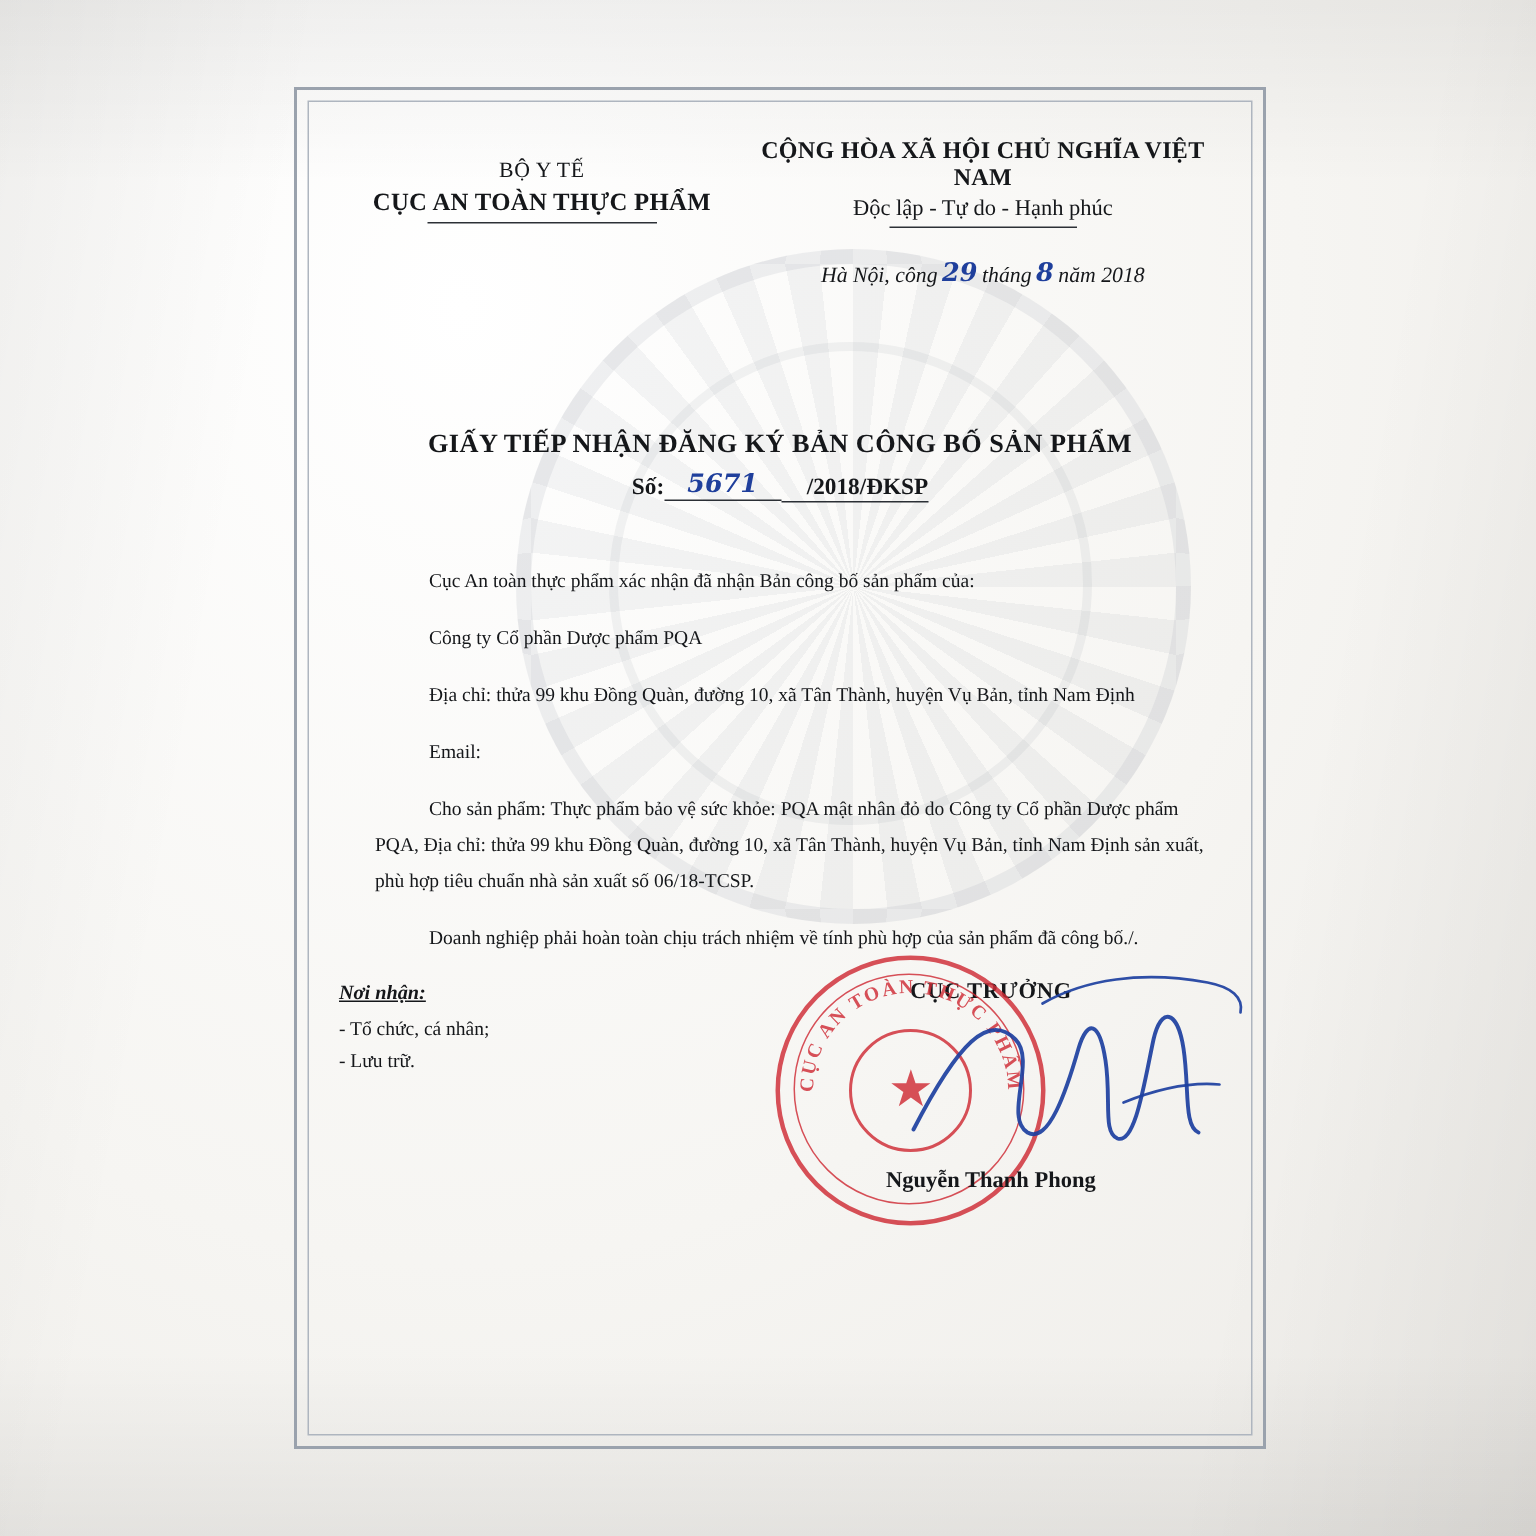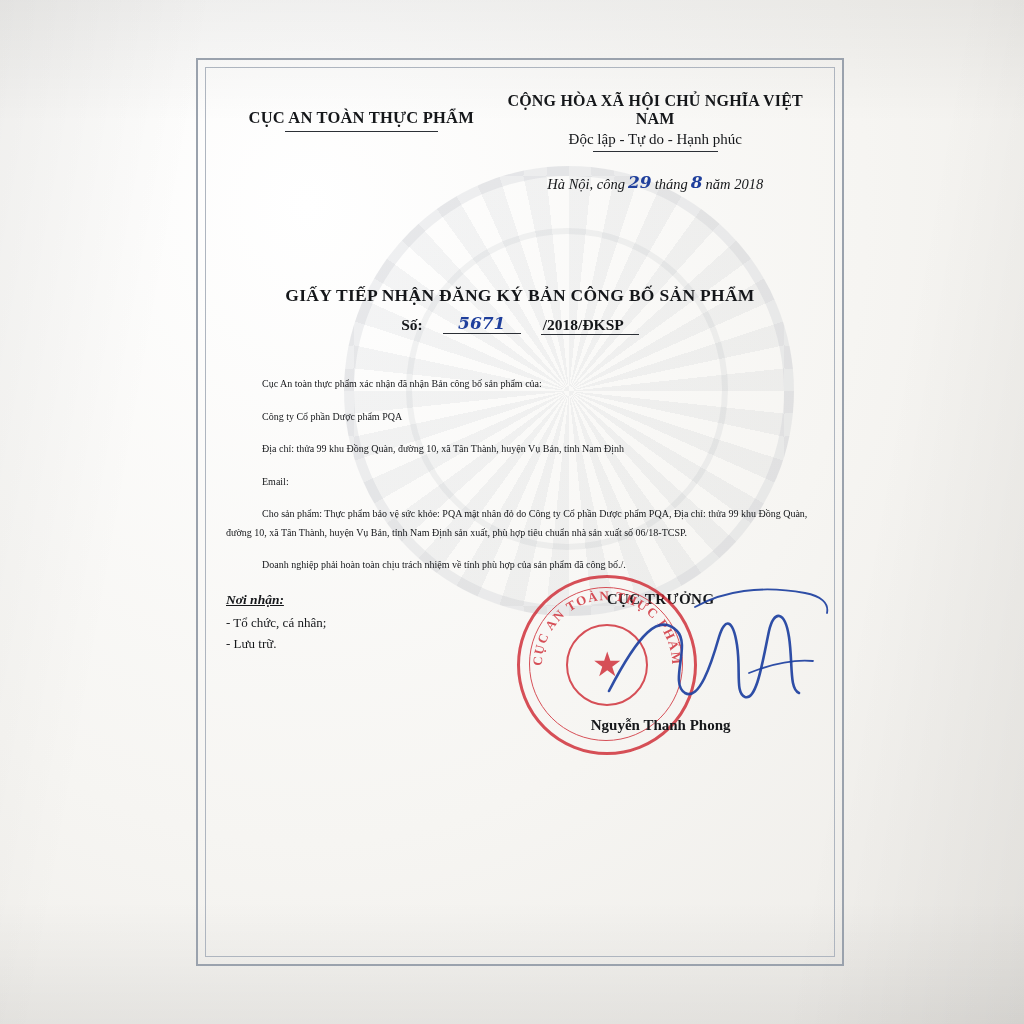--- a/index.html
+++ b/index.html
@@ -330,6 +330,7 @@
 
       <div class="header">
         <div class="header-left">
+          <div class="ministry">BỘ Y TẾ</div>
           <div class="dept">CỤC AN TOÀN THỰC PHẨM</div>
         </div>
         <div class="header-right">

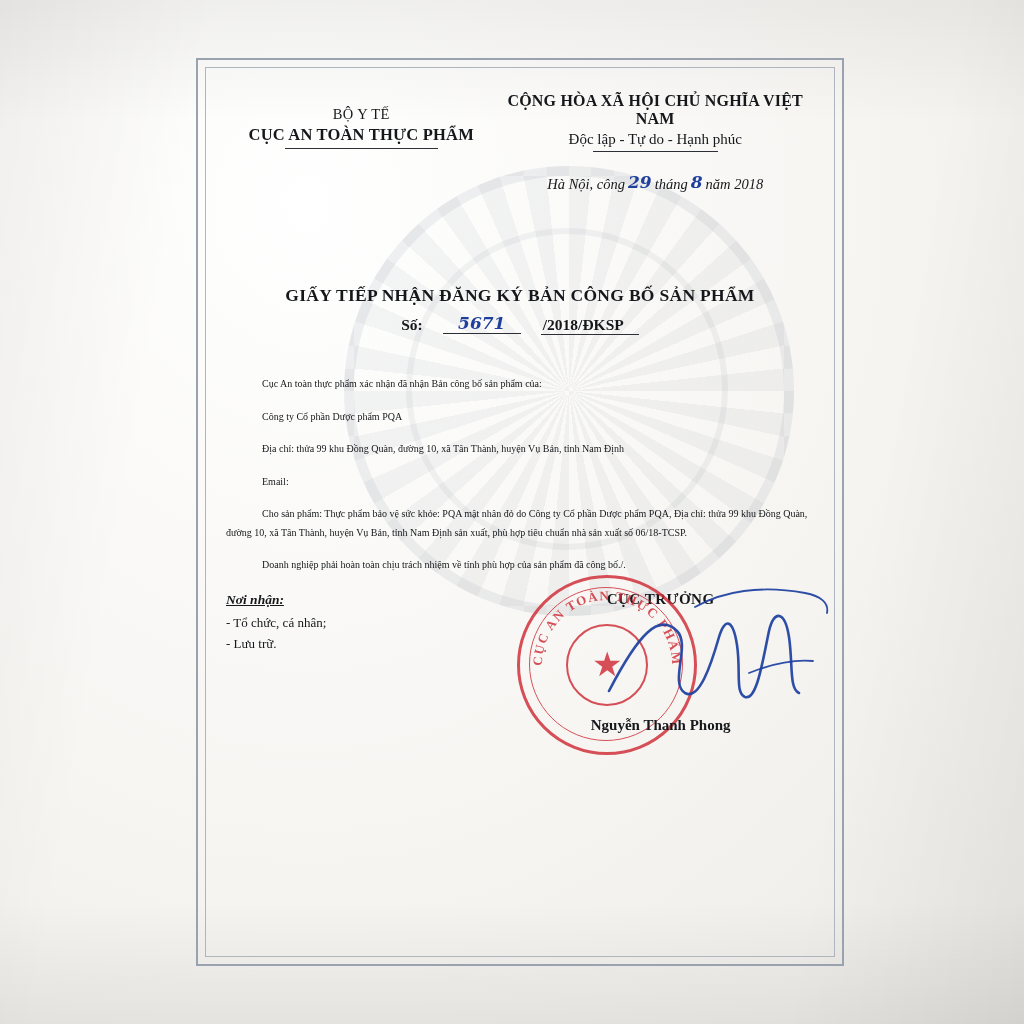--- a/index.html
+++ b/index.html
@@ -176,7 +176,7 @@
     display: flex;
     justify-content: center;
     align-items: baseline;
-    gap: 20px;
+    gap: 0;
   }
   .num-blank {
     display: inline-block;

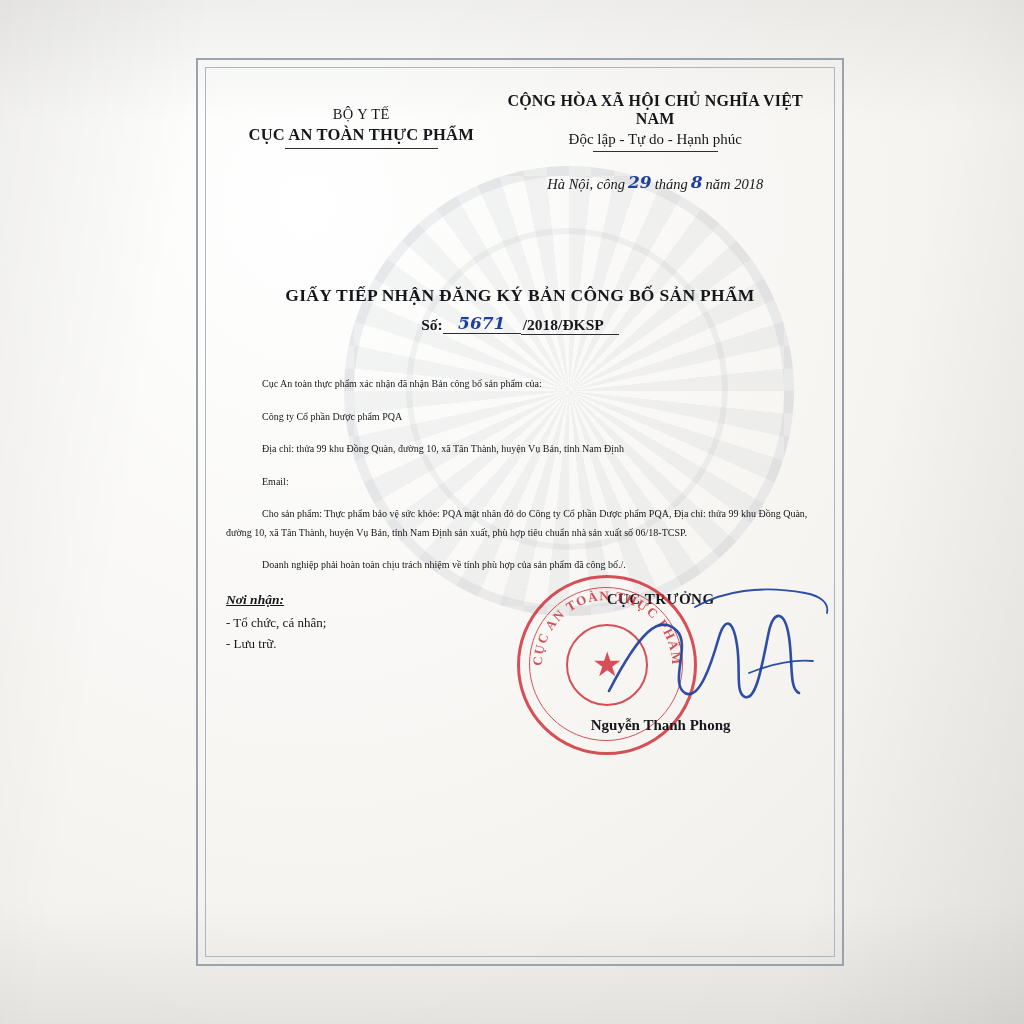--- a/index.html
+++ b/index.html
@@ -189,7 +189,7 @@
     display: inline-block;
     min-width: 96px;
     border-bottom: 1px solid #2b2f35;
-    text-align: left;
+    text-align: right;
     padding-left: 2px;
   }
 

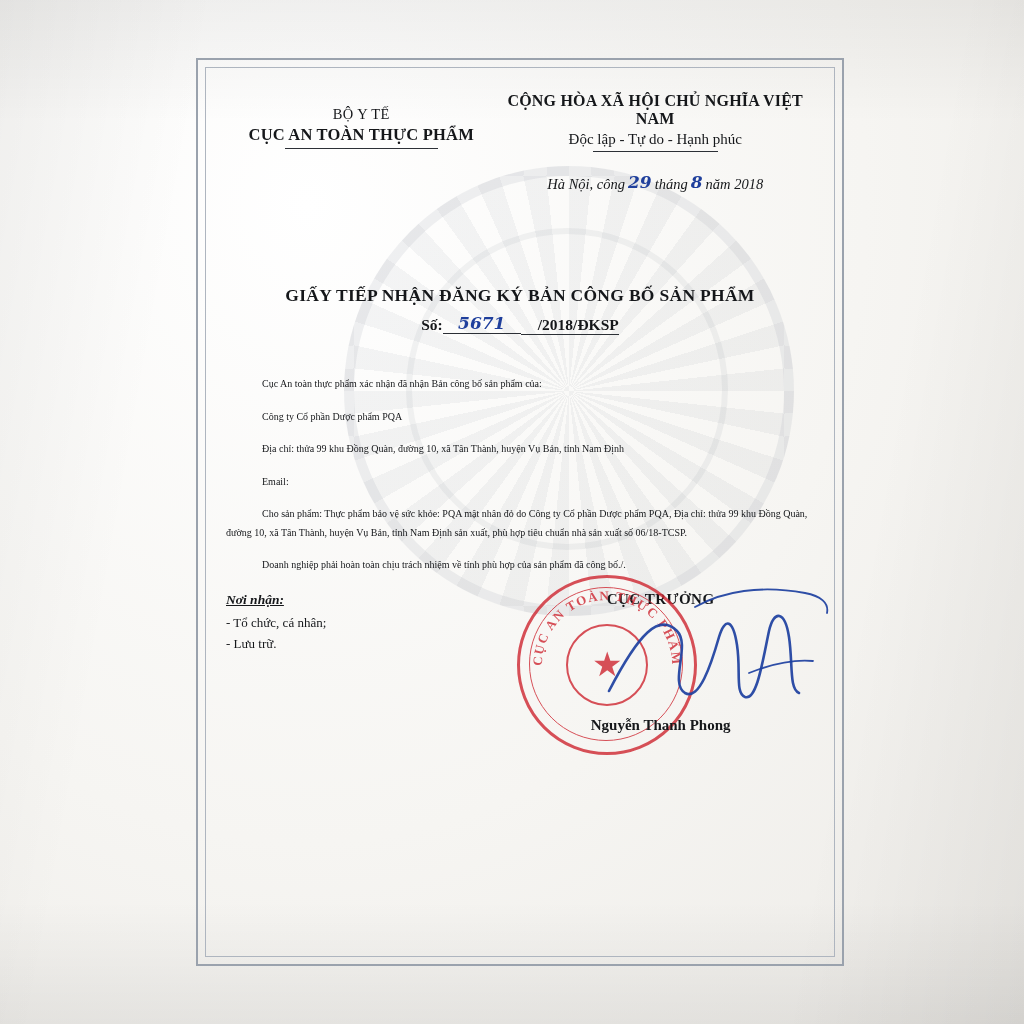--- a/index.html
+++ b/index.html
@@ -196,9 +196,10 @@
   
   .body-block {
     margin-top: 40px;
-    font-size: 10px;
+    font-size: 13px;
     line-height: 1.85;
     position: relative;
+    margin-left: 24px;
   }
   .body-block p {
     margin: 0 0 14px 0;

